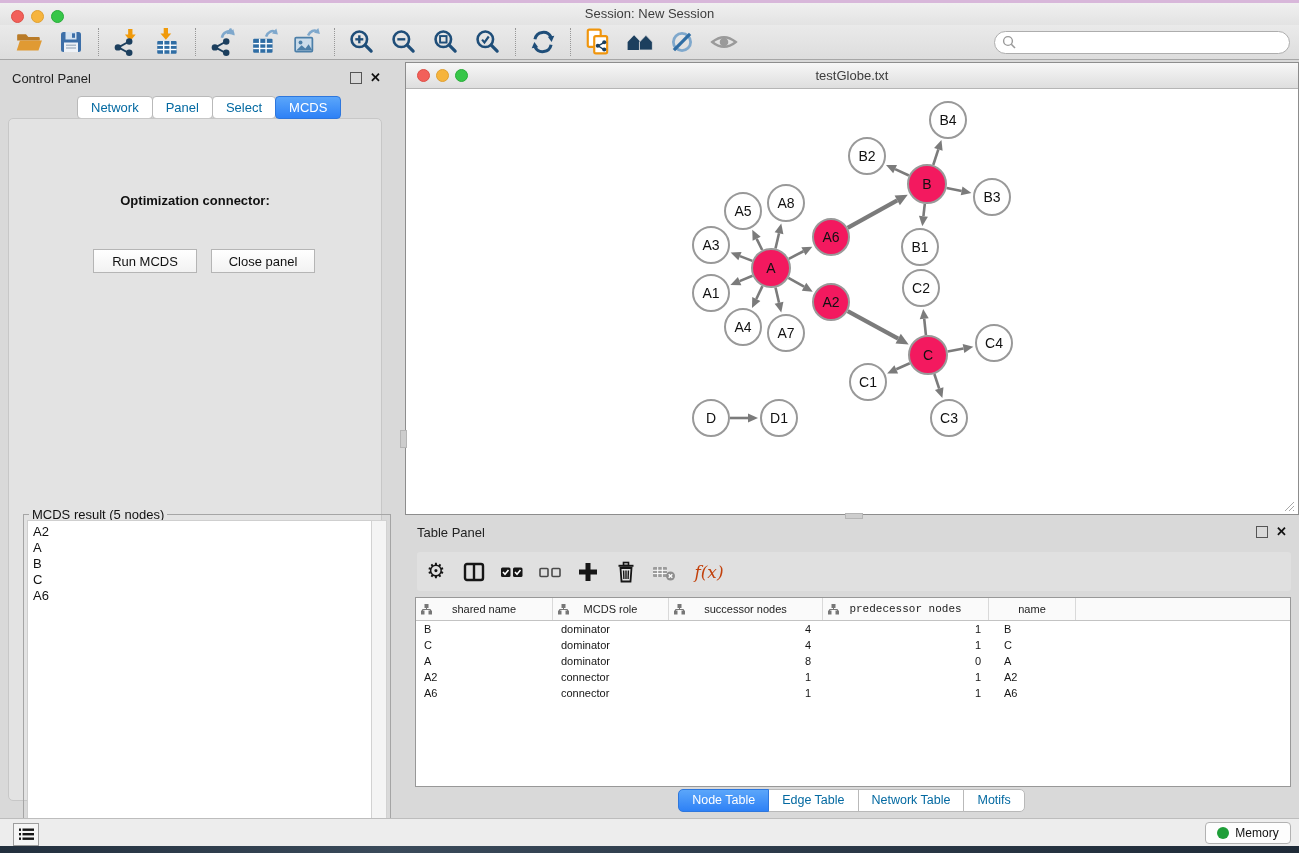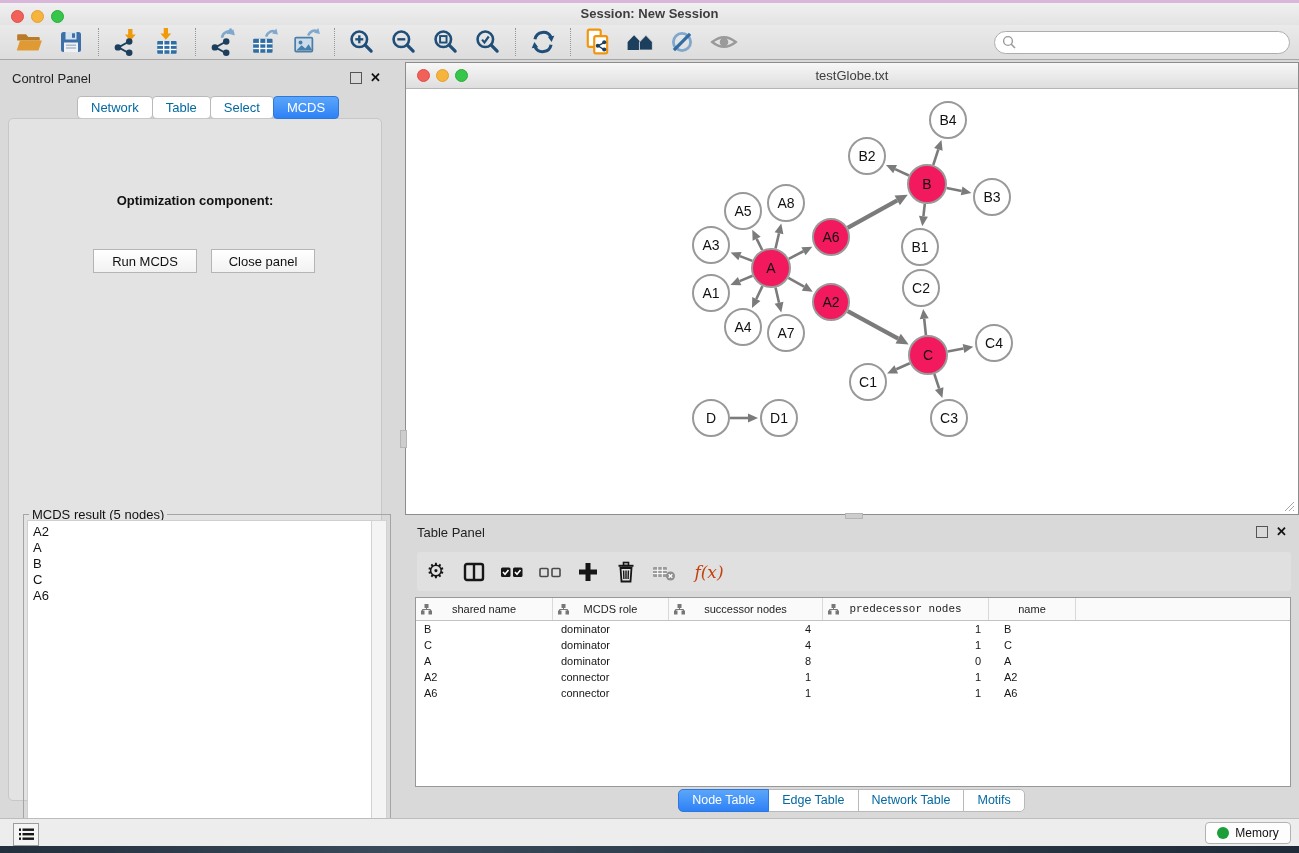--- a/index.html
+++ b/index.html
@@ -10,7 +10,7 @@
   .titlebar{position:absolute;left:0;top:3px;width:100%;height:22px;
             background:linear-gradient(#f0f0f0,#e3e3e3);}
   .titlebar .title{position:absolute;left:0;top:0;width:100%;text-align:center;
-            line-height:22px;font-size:13px;color:#3d3d3d;font-weight:bold;}
+            line-height:22px;font-size:13px;color:#3d3d3d;}
   .lights{position:absolute;left:11px;top:7px;display:flex;gap:7px;}
   .light{width:13px;height:13px;border-radius:50%;box-sizing:border-box;}
   .light.red{background:#f2605a;border:1px solid #dd4f46;}

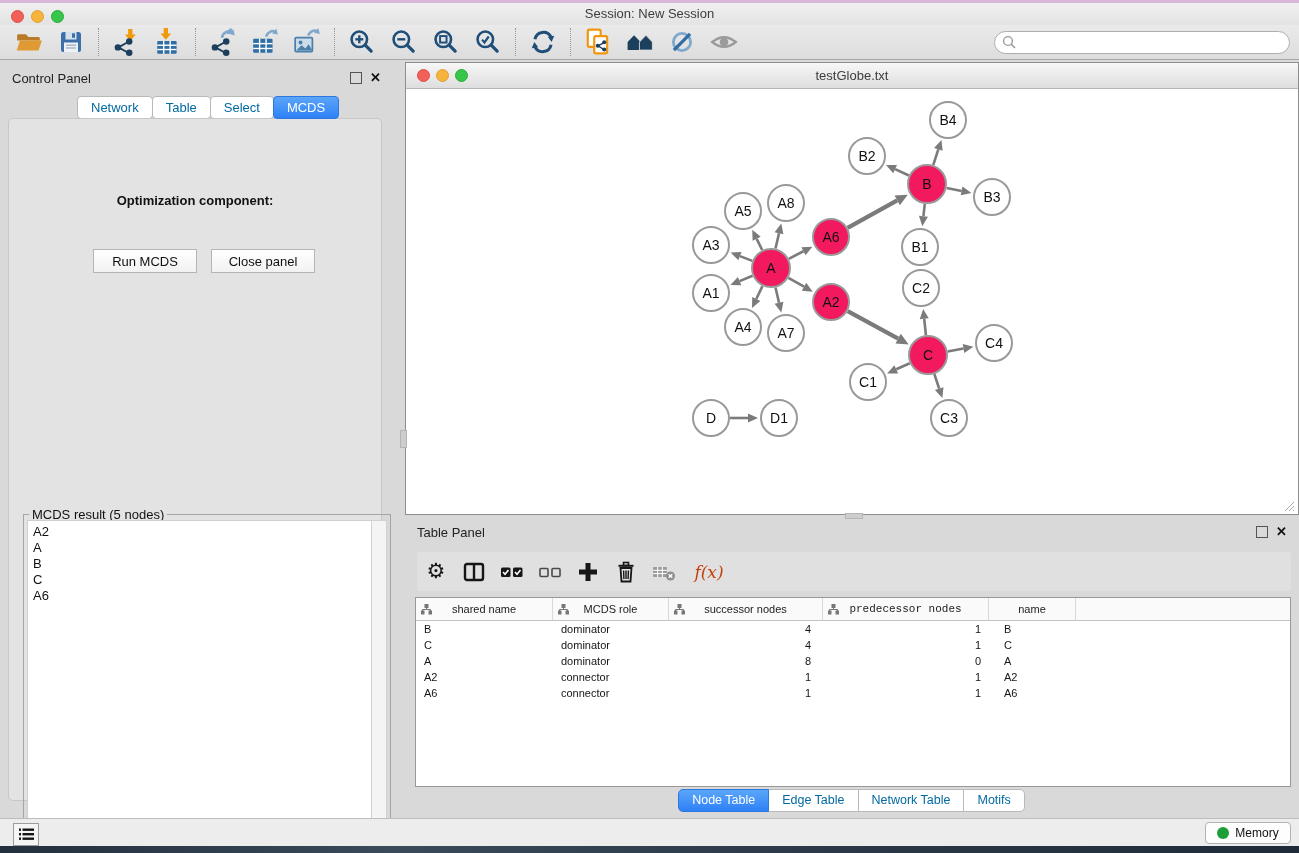--- a/index.html
+++ b/index.html
@@ -287,7 +287,7 @@
     </div>
     <div class="cp-tabs">
         <div class="tab">Network</div>
-        <div class="tab">Table</div>
+        <div class="tab">Panel</div>
         <div class="tab">Select</div>
         <div class="tab active">MCDS</div>
       </div>

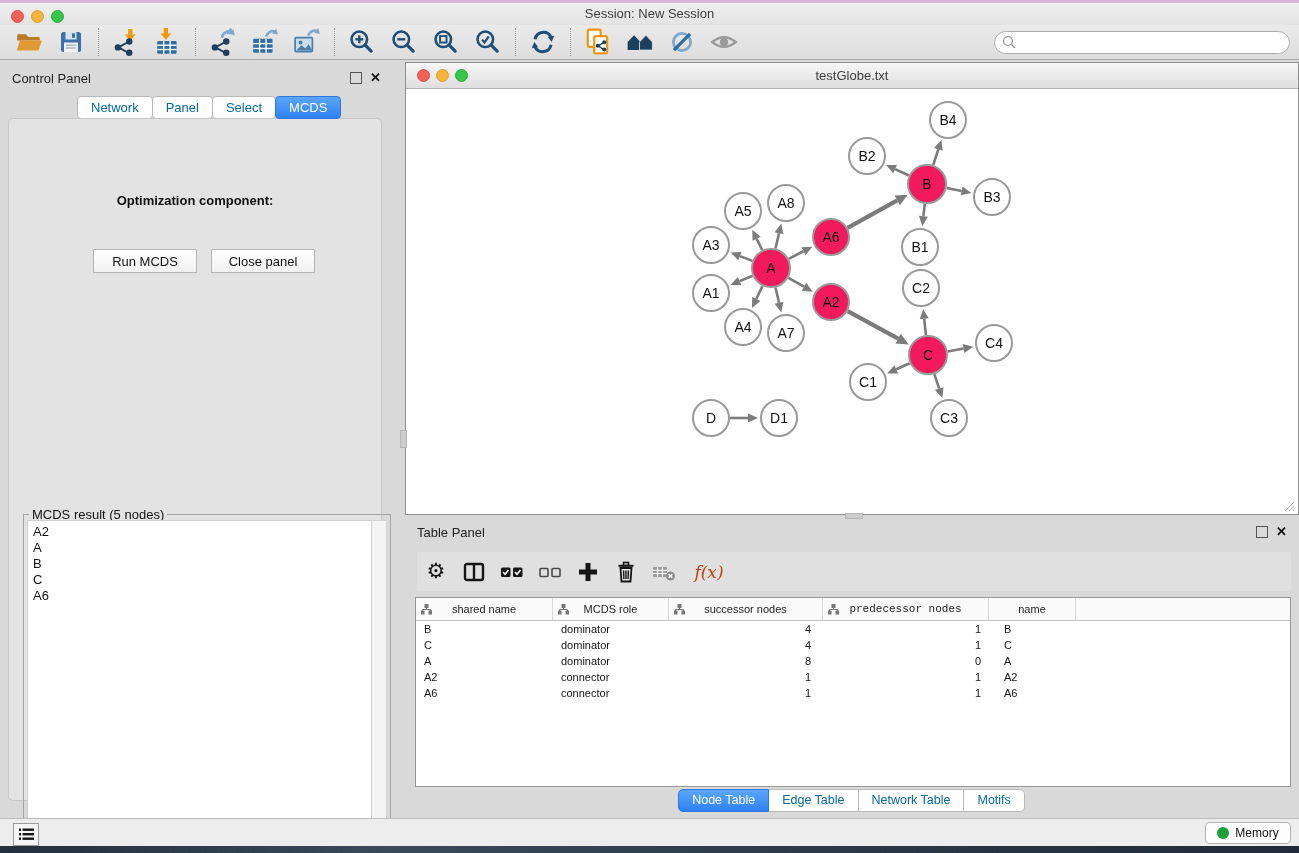--- a/index.html
+++ b/index.html
@@ -292,7 +292,7 @@
         <div class="tab active">MCDS</div>
       </div>
     <div class="cp-body">
-      <div class="opt-label">Optimization component:</div>
+      <div class="opt-label">Optimization connector:</div>
       <div class="cp-btn run-btn">Run MCDS</div>
       <div class="cp-btn closep-btn">Close panel</div>
       <div class="groupbox">

